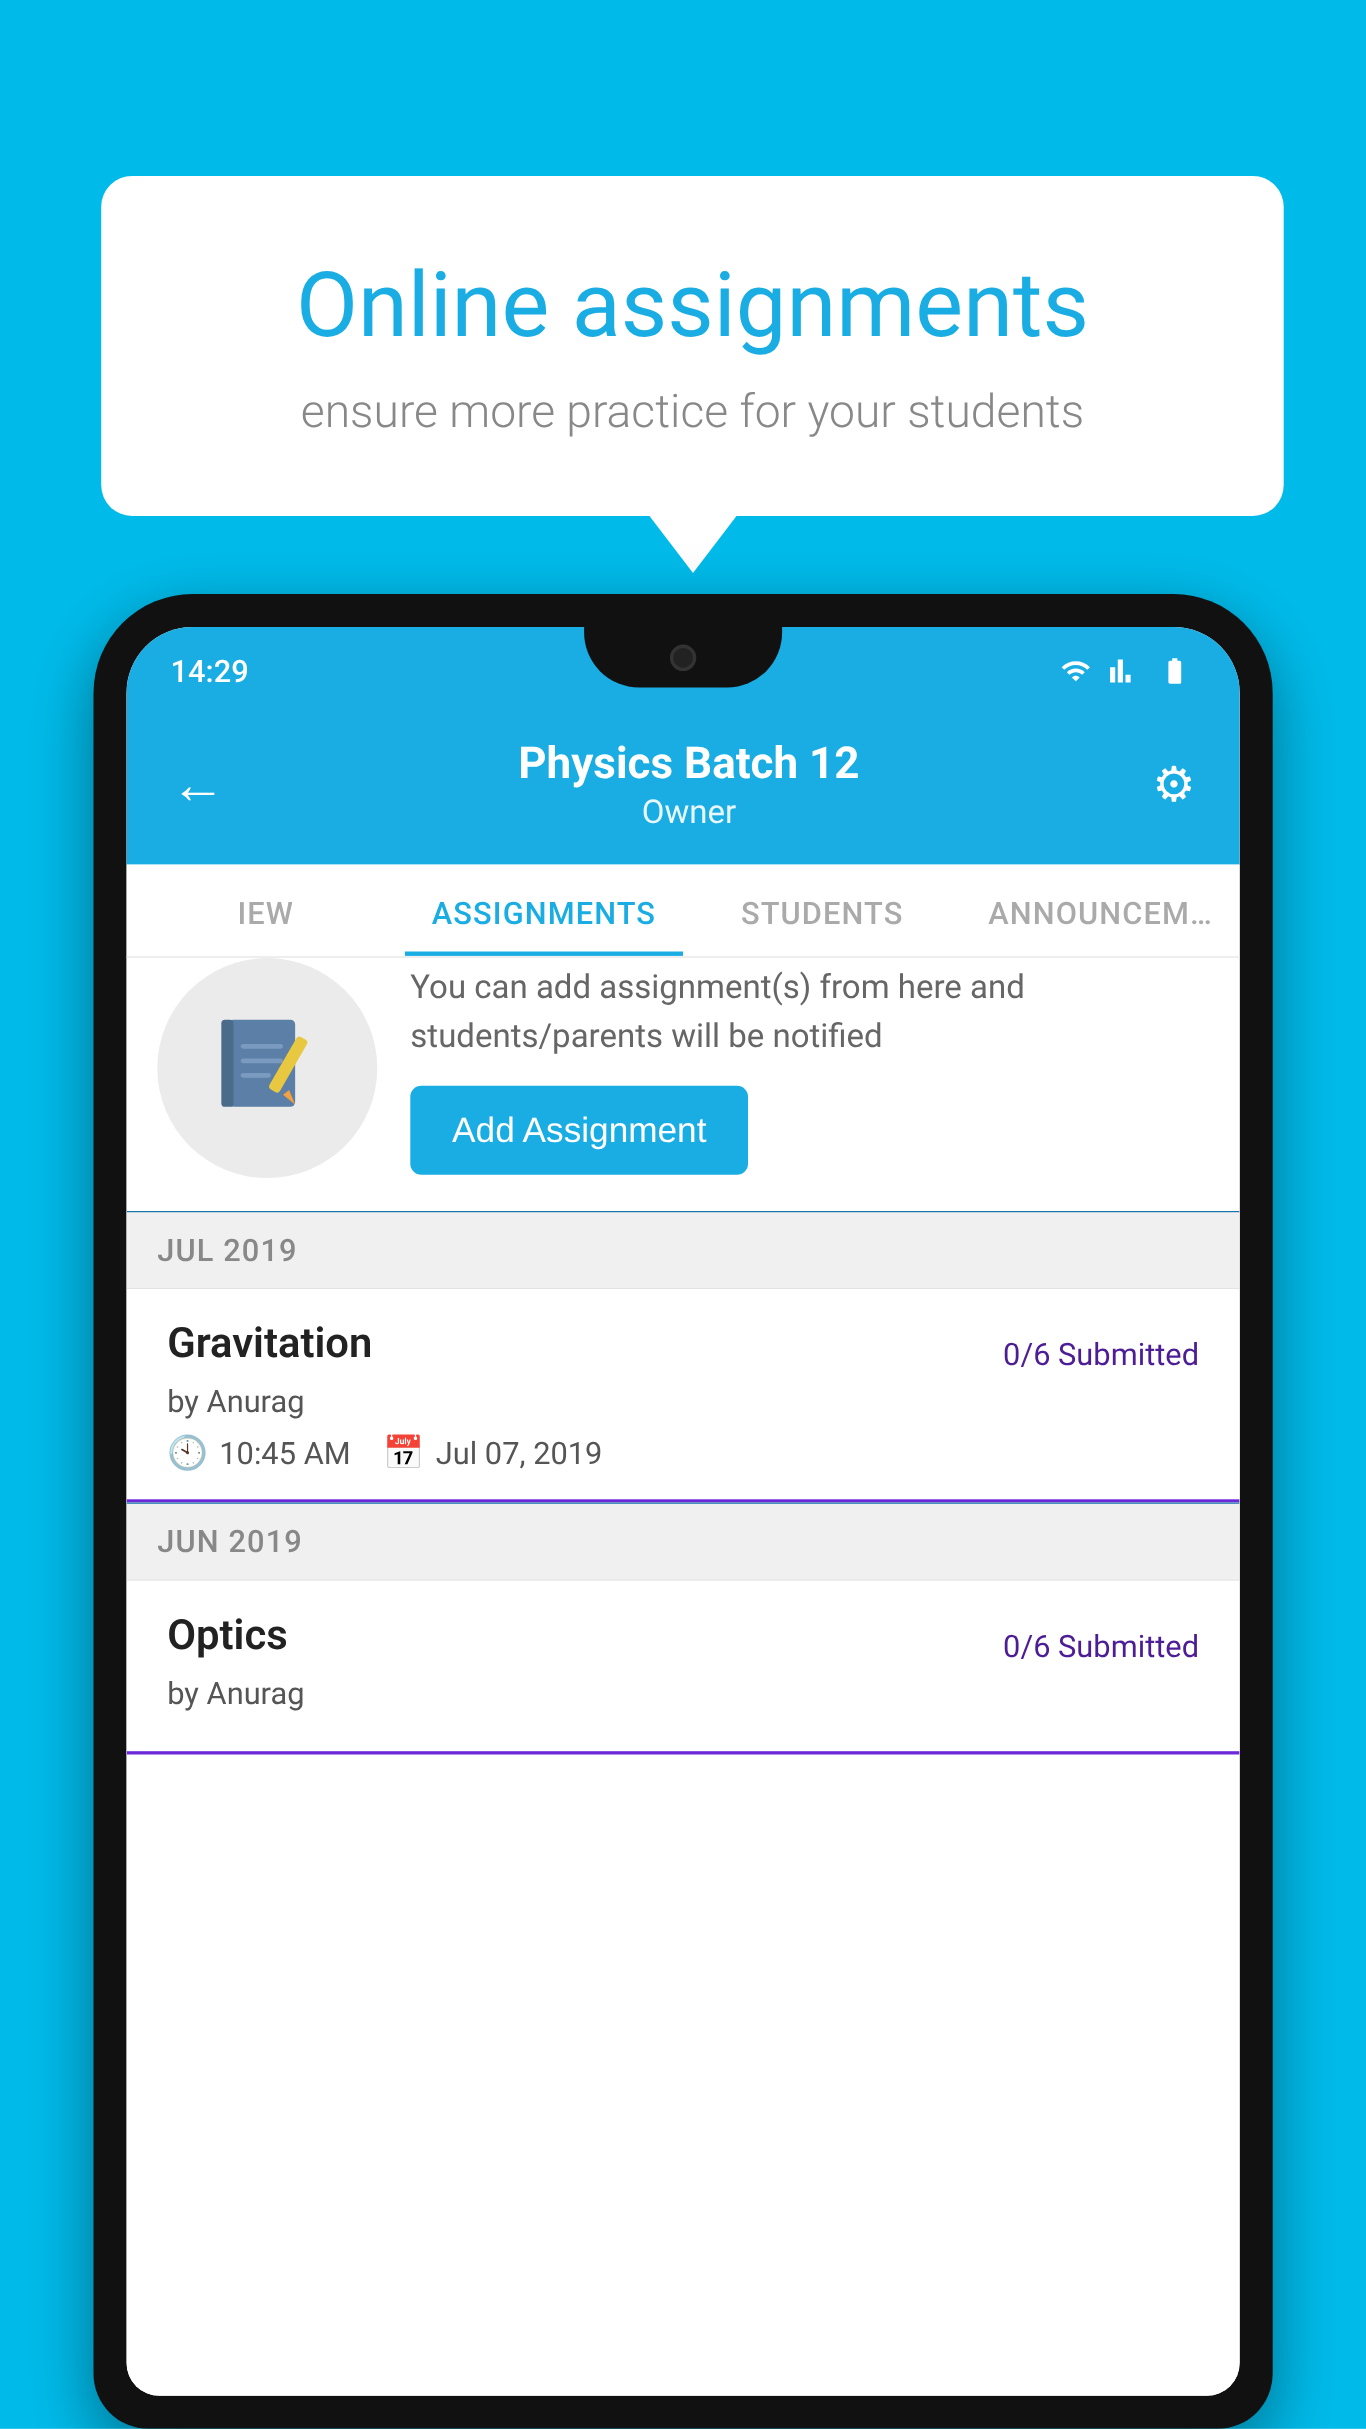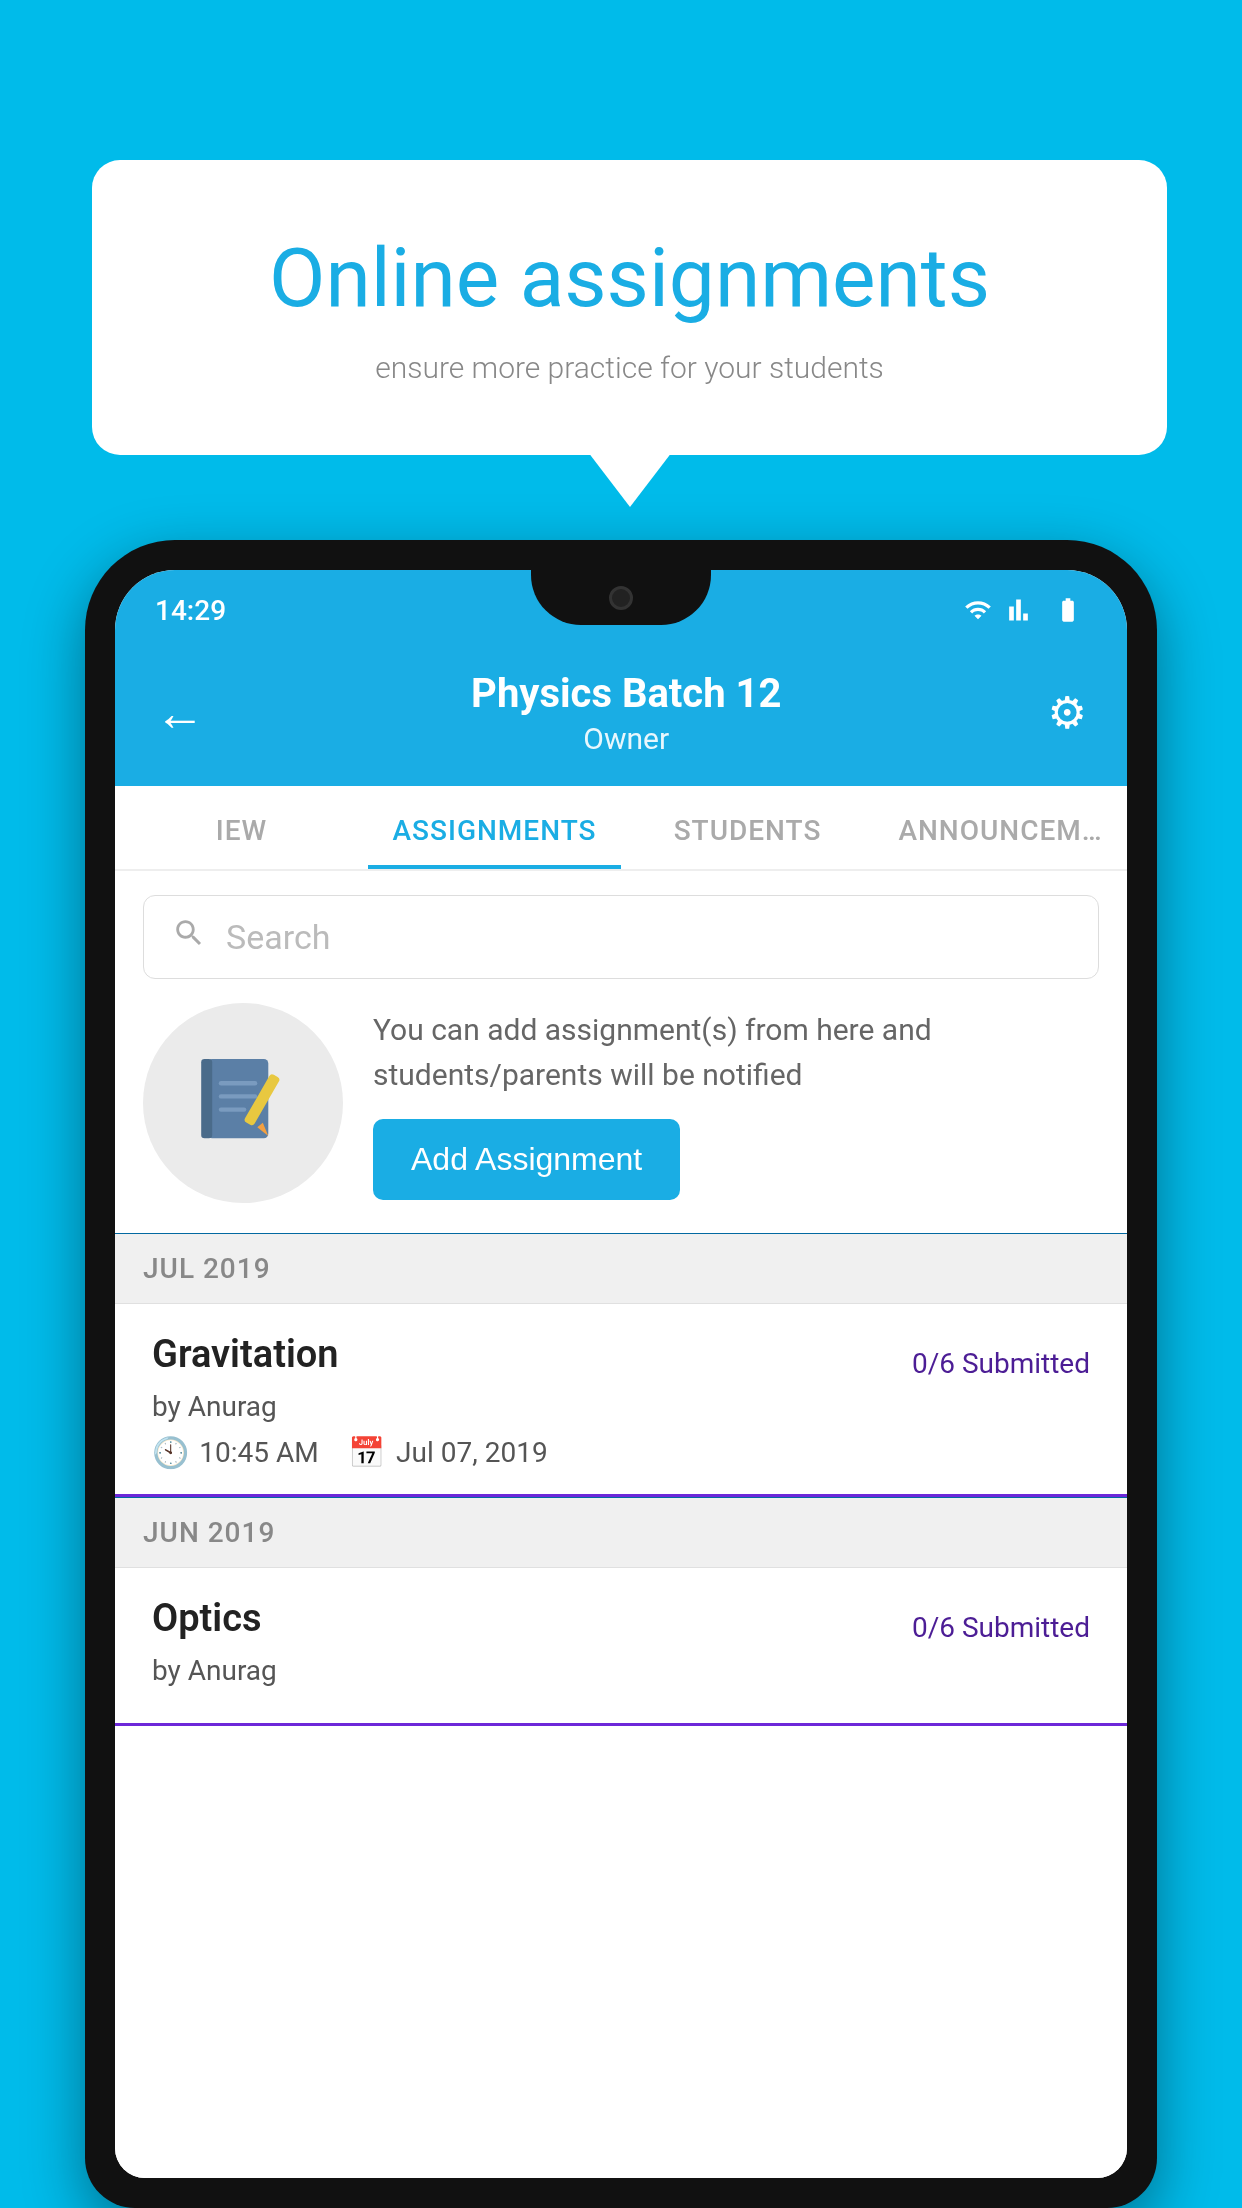--- a/index.html
+++ b/index.html
@@ -50,7 +50,7 @@
     }
 
     .speech-bubble p {
-      font-size: 30px;
+      font-size: 42px;
       color: #888;
       font-weight: 300;
     }

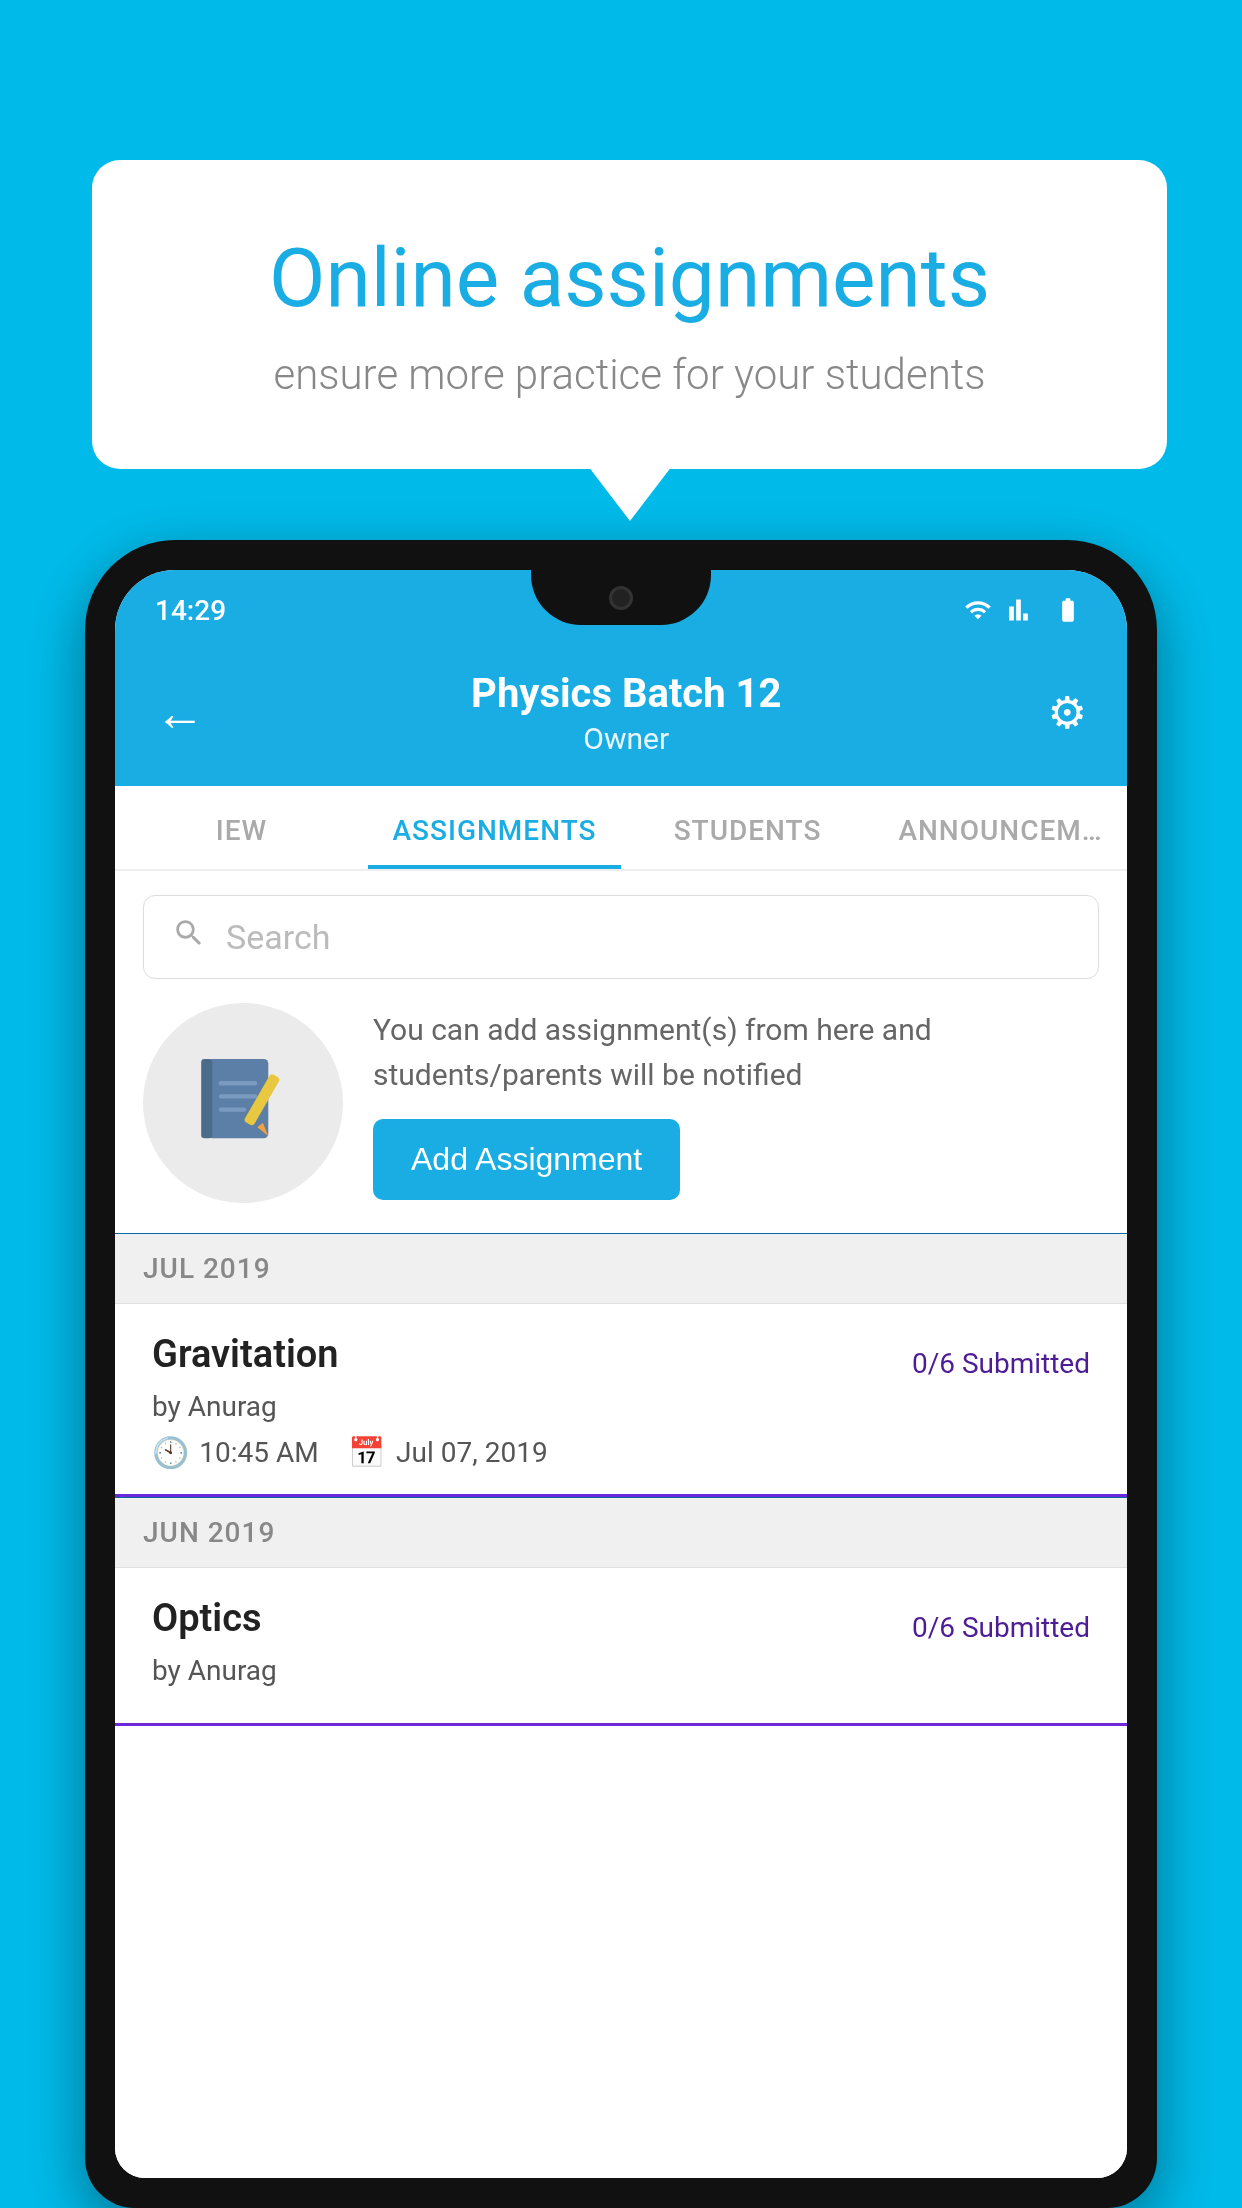--- a/index.html
+++ b/index.html
@@ -390,14 +390,6 @@
 
     <div class="phone-content">
 
-      <div class="search-bar">
-        <span class="search-icon-svg">
-          <svg width="34" height="34" viewBox="0 0 24 24" fill="#aaa">
-            <path d="M15.5 14h-.79l-.28-.27C15.41 12.59 16 11.11 16 9.5 16 5.91 13.09 3 9.5 3S3 5.91 3 9.5 5.91 16 9.5 16c1.61 0 3.09-.59 4.23-1.57l.27.28v.79l5 4.99L20.49 19l-4.99-5zm-6 0C7.01 14 5 11.99 5 9.5S7.01 5 9.5 5 14 7.01 14 9.5 11.99 14 9.5 14z"></path>
-          </svg>
-        </span>
-        <span class="search-input-text">Search</span>
-      </div>
 
       <div class="add-assignment-promo">
         <div class="promo-icon-circle">

